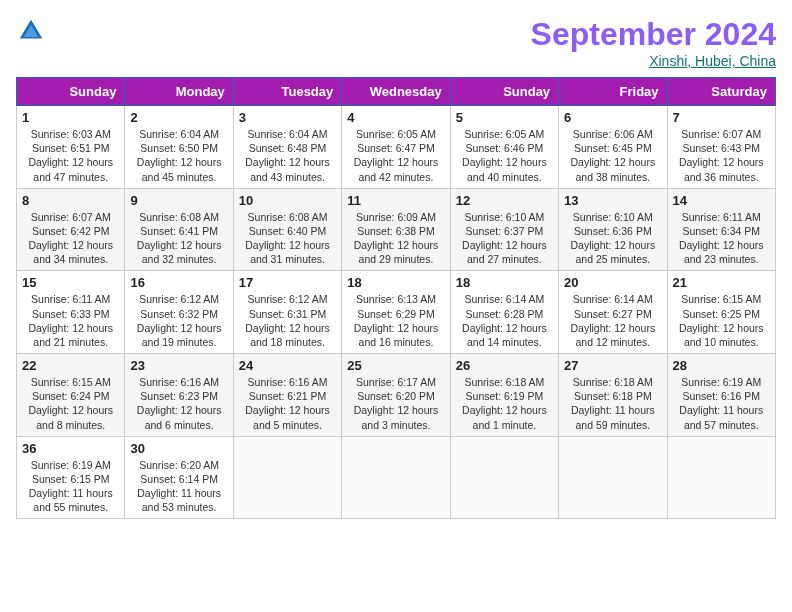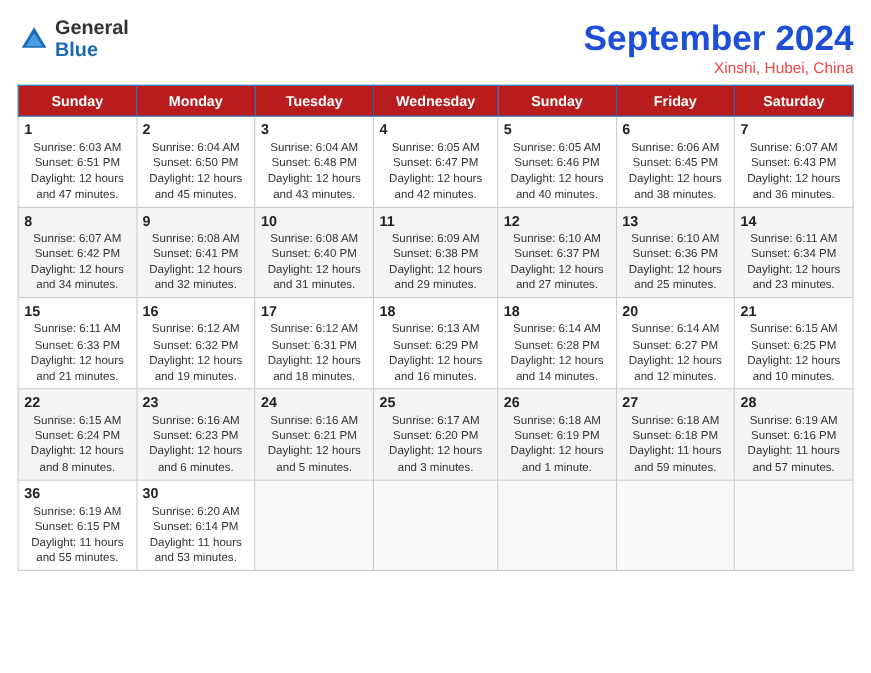--- a/index.html
+++ b/index.html
@@ -95,10 +95,6 @@
       <polygon points="20,5 35,30 5,30" fill="#1a6cb5"></polygon>
       <polygon points="20,12 30,28 10,28" fill="#4a9de0"></polygon>
     </svg>
-    <div class="logo-text">
-      <span class="general">General</span><br>
-      <span class="blue">Blue</span>
-    </div>
   </div>
   <div class="title-block">
     <div class="month-title">September 2024</div>

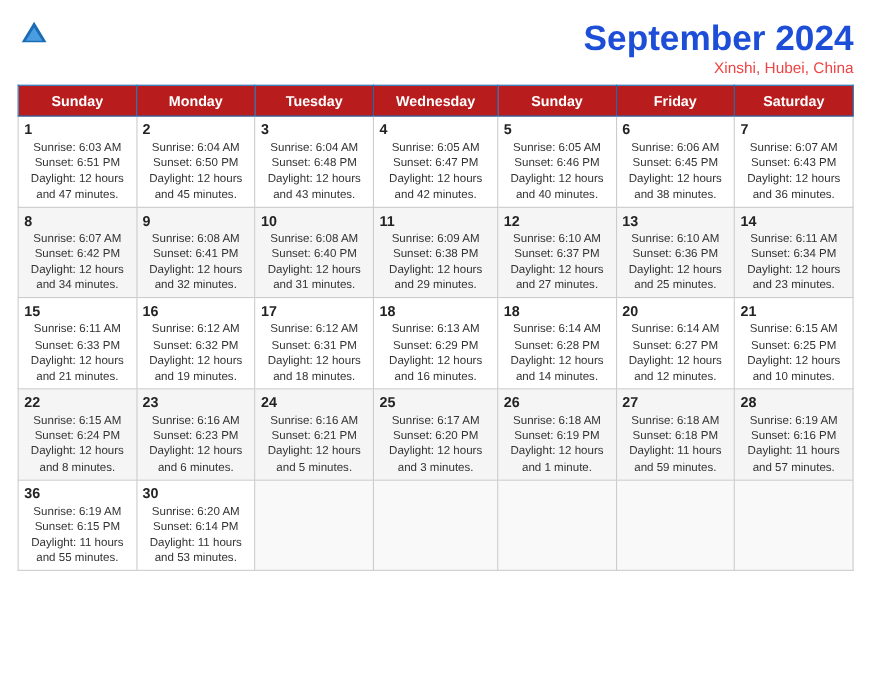--- a/index.html
+++ b/index.html
@@ -38,7 +38,7 @@
     .month-title {
       font-size: 32px;
       font-weight: bold;
-      color: #1d4ed8;
+      color: #8b5cf6;
     }
     .location {
       font-size: 14px;

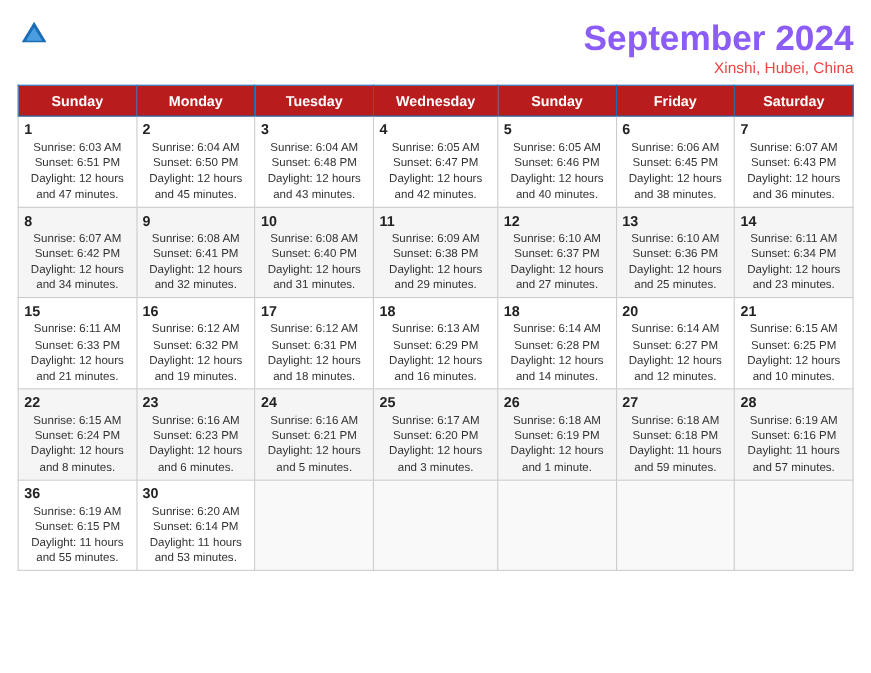--- a/index.html
+++ b/index.html
@@ -42,7 +42,8 @@
     }
     .location {
       font-size: 14px;
-      color: #ef4444;
+      color: #0f766e;
+      text-decoration: underline;
     }
     .calendar {
       width: 100%;

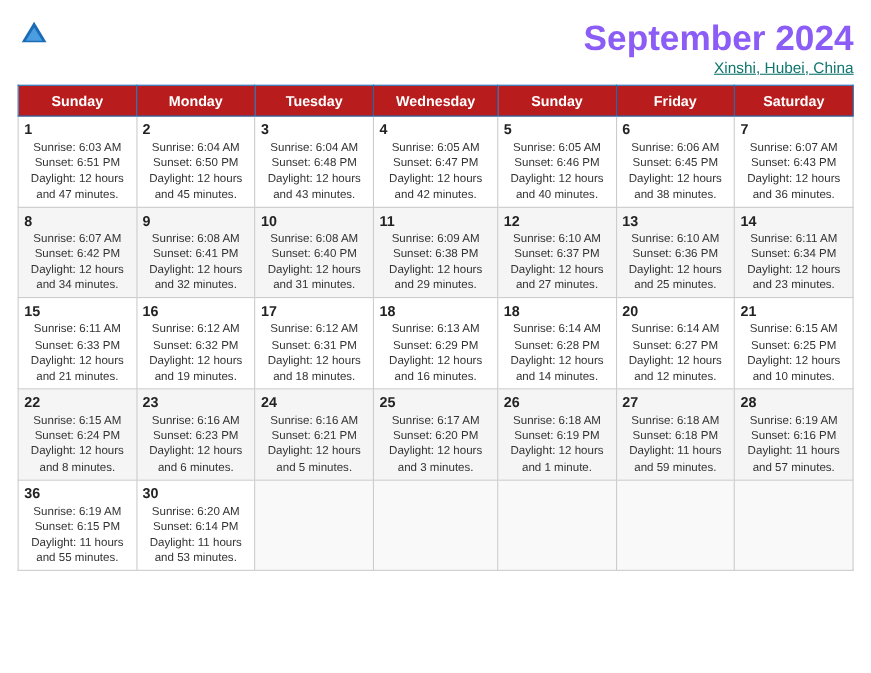--- a/index.html
+++ b/index.html
@@ -51,13 +51,13 @@
       font-size: 11px;
     }
     .calendar thead th {
-      background: #b91c1c;
+      background: #a21caf;
       color: #fff;
-      padding: 6px 20px;
+      padding: 6px 8px;
       font-size: 13px;
       font-weight: bold;
       border: 1px solid #1a6cb5;
-      text-align: center;
+      text-align: right;
     }
     .calendar tbody td {
       border: 1px solid #ccc;

